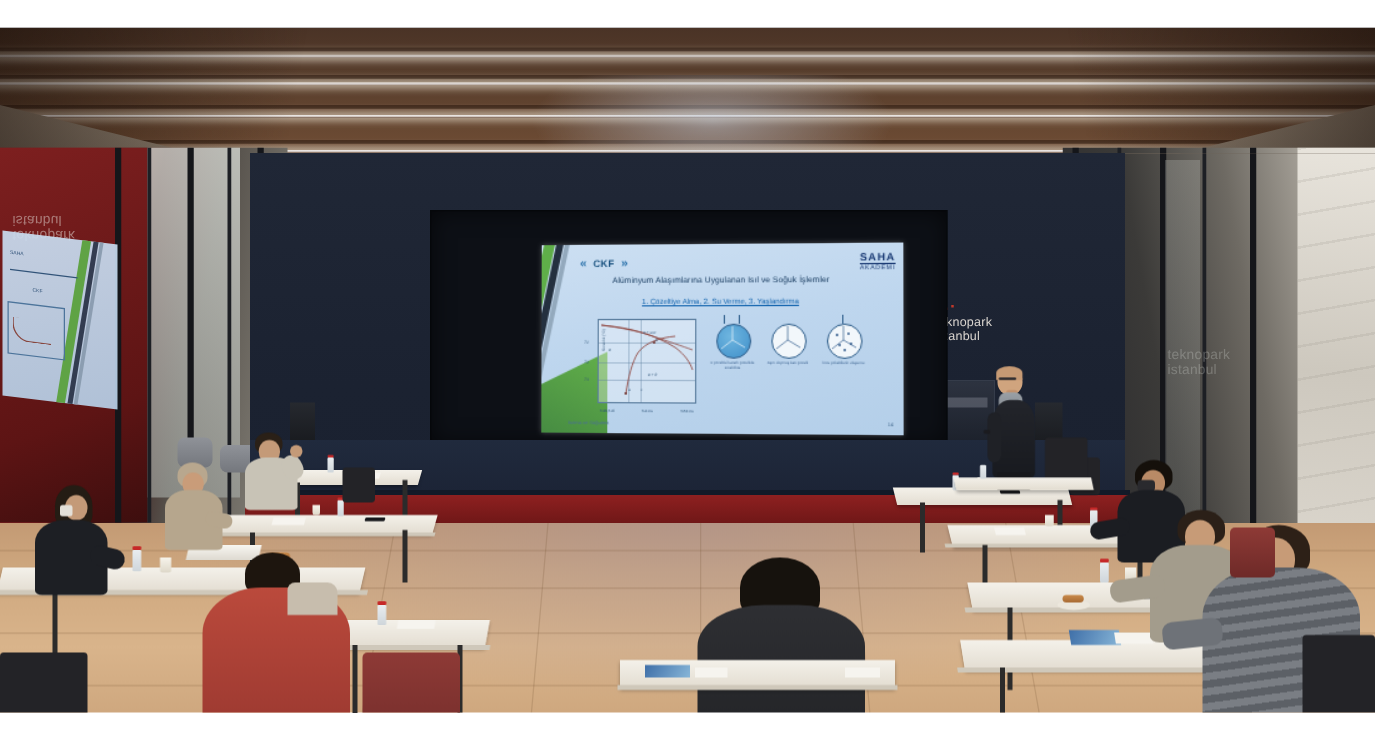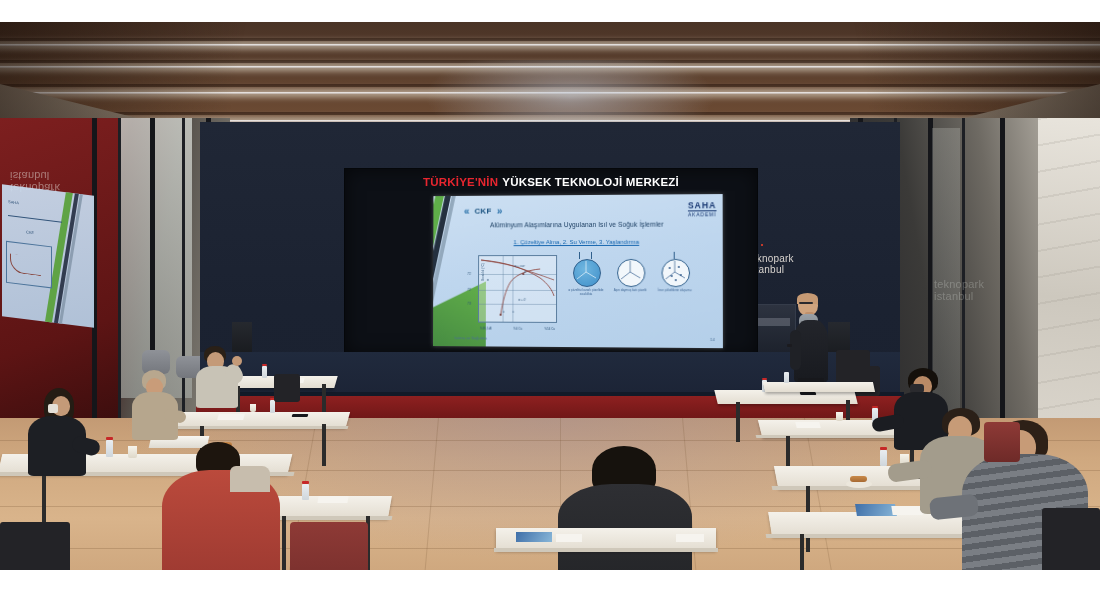--- a/index.html
+++ b/index.html
@@ -273,10 +273,6 @@
     <div class="spk" style="left:232px;top:300px;width:20px;height:36px;"></div>
 
     <div class="led">
-      <div class="led-banner">
-        <span class="ban-red">TÜRKİYE'NİN</span>
-        <span class="ban-wht">YÜKSEK TEKNOLOJİ MERKEZİ</span>
-      </div>
 
       <div class="slide-wrap">
         <div class="slide">

